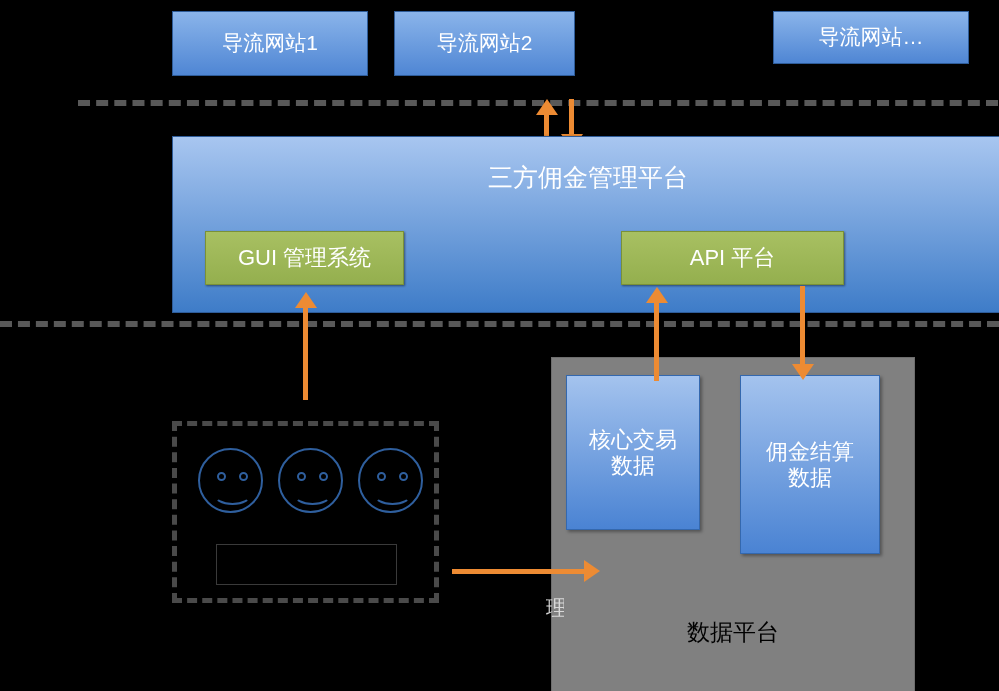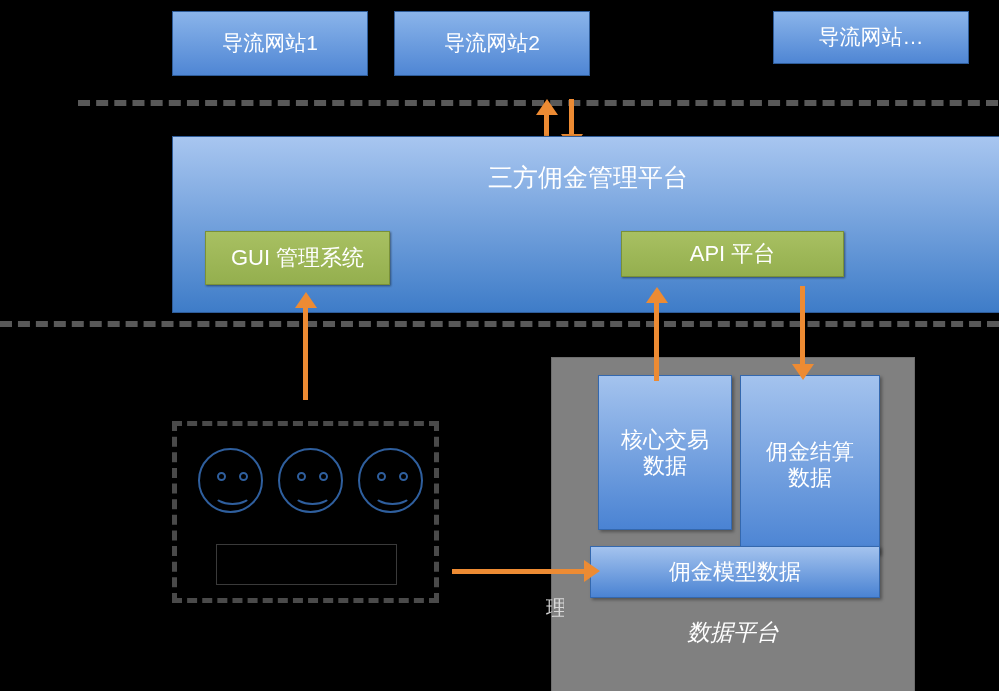--- a/index.html
+++ b/index.html
@@ -195,7 +195,7 @@
     <span>导流网站1</span>
   </div>
 
-  <div class="box site-box" style="left:394px; top:5px; width:196px; height:65px;">
+  <div class="box site-box" style="left:394px; top:5px; width:181px; height:65px;">
     <span>导流网站2</span>
   </div>
 

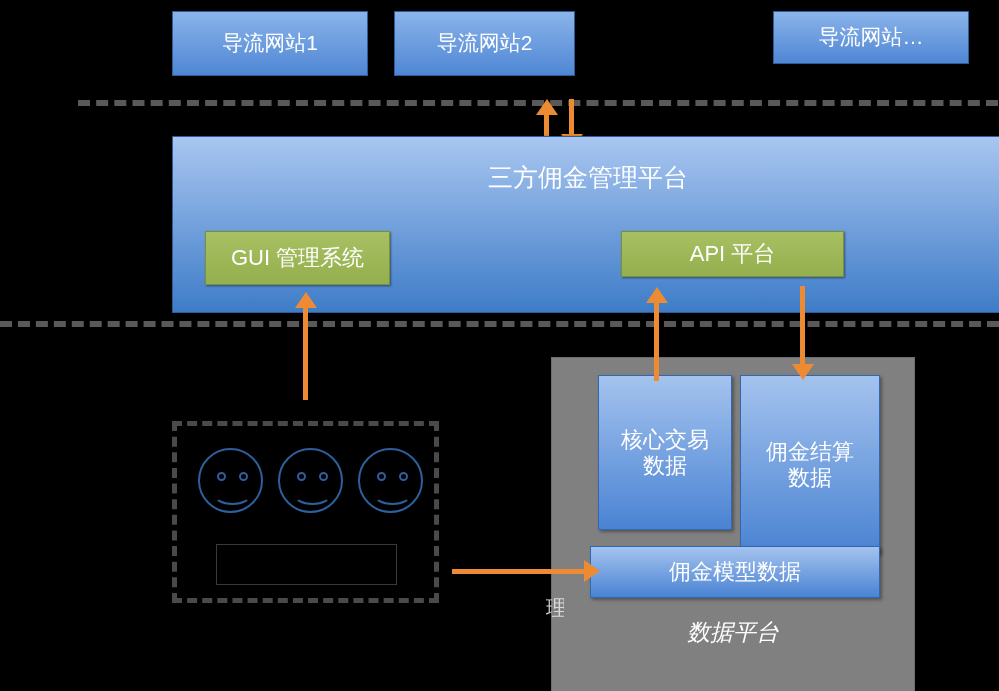--- a/index.html
+++ b/index.html
@@ -215,7 +215,7 @@
     <div class="platform-title">三方佣金管理平台</div>
   </div>
 
-  <div class="box green-box" style="left:205px; top:225px; width:185px; height:54px;">
+  <div class="box green-box" style="left:205px; top:225px; width:199px; height:54px;">
     <span>GUI 管理系统</span>
   </div>
 

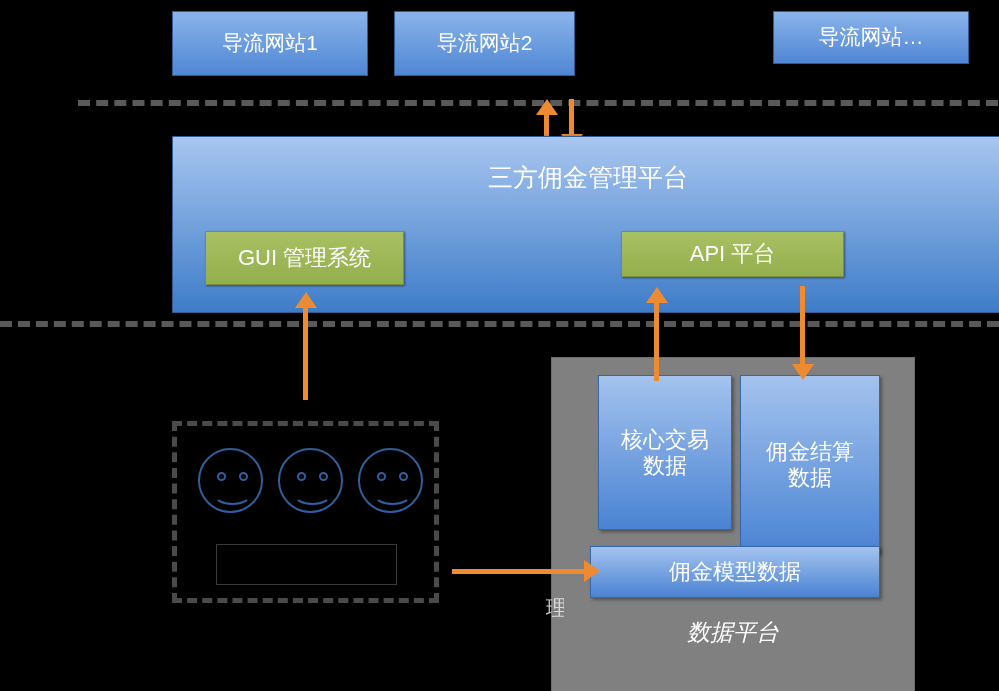--- a/index.html
+++ b/index.html
@@ -219,7 +219,7 @@
     <span>GUI 管理系统</span>
   </div>
 
-  <div class="box green-box" style="left:621px; top:225px; width:223px; height:46px;">
+  <div class="box green-box" style="left:621px; top:225px; width:223px; height:54px;">
     <span>API 平台</span>
   </div>
 

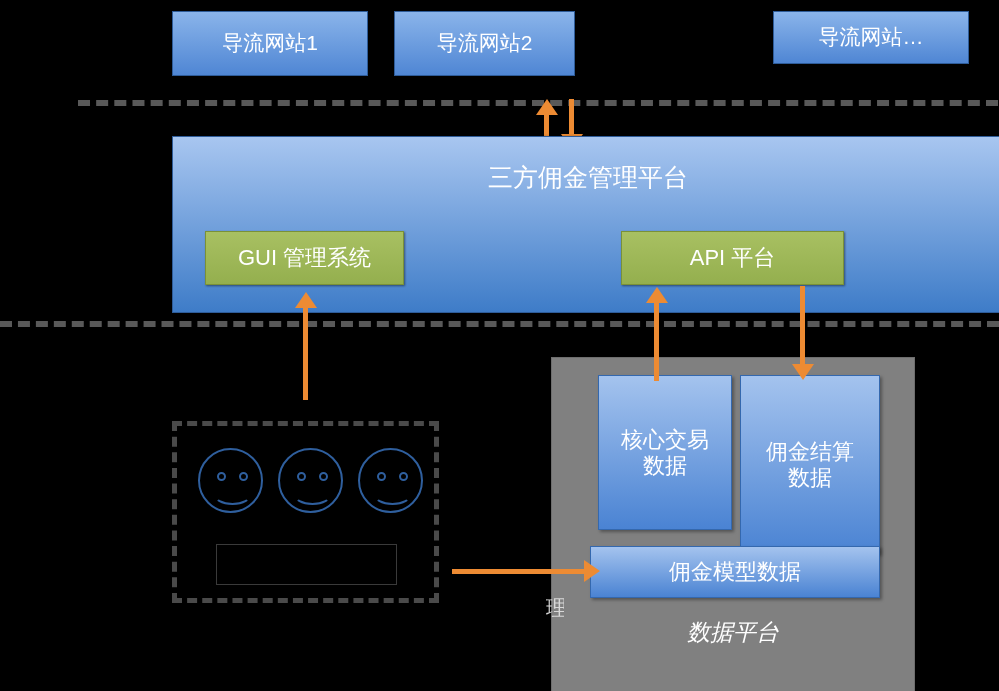--- a/index.html
+++ b/index.html
@@ -231,7 +231,7 @@
 
   <div class="clipped-text" style="left:546px; top:588px; width:18px; height:26px;">理</div>
 
-  <div class="box data-box" style="left:598px; top:369px; width:134px; height:155px;">
+  <div class="box data-box" style="left:566px; top:369px; width:134px; height:155px;">
     <span>核心交易
 数据</span>
   </div>

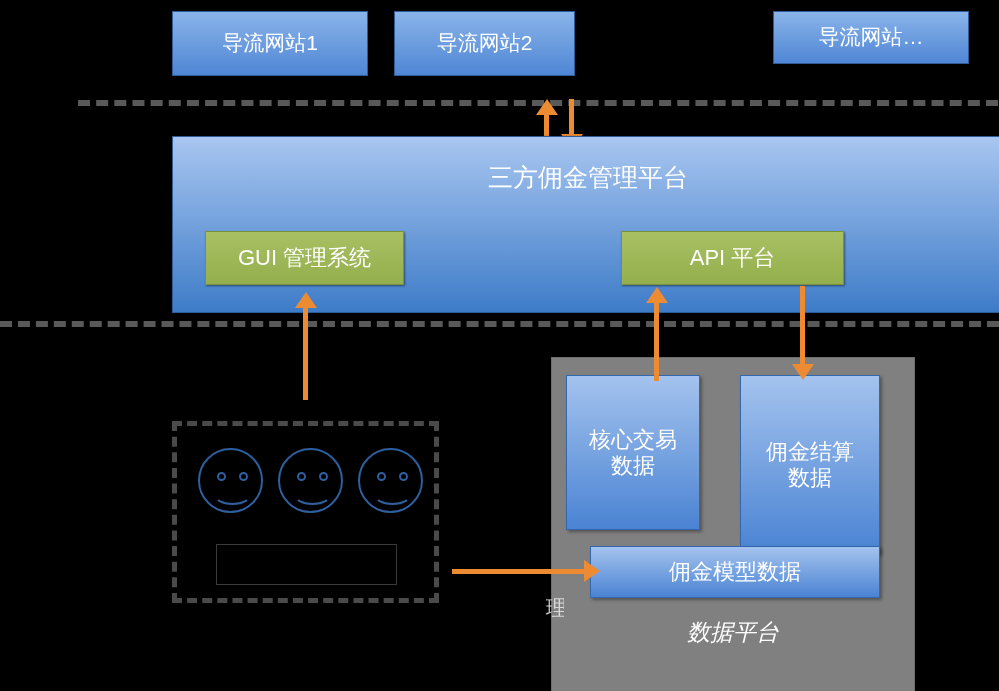--- a/index.html
+++ b/index.html
@@ -241,9 +241,6 @@
 数据</span>
   </div>
 
-  <div class="box data-box" style="left:590px; top:540px; width:290px; height:52px;">
-    <span>佣金模型数据</span>
-  </div>
 
   <div class="arrow-line-v" style="left:654px; top:295px; height:80px;"></div>
   <div class="arrow-head up" style="left:646px; top:281px;"></div>

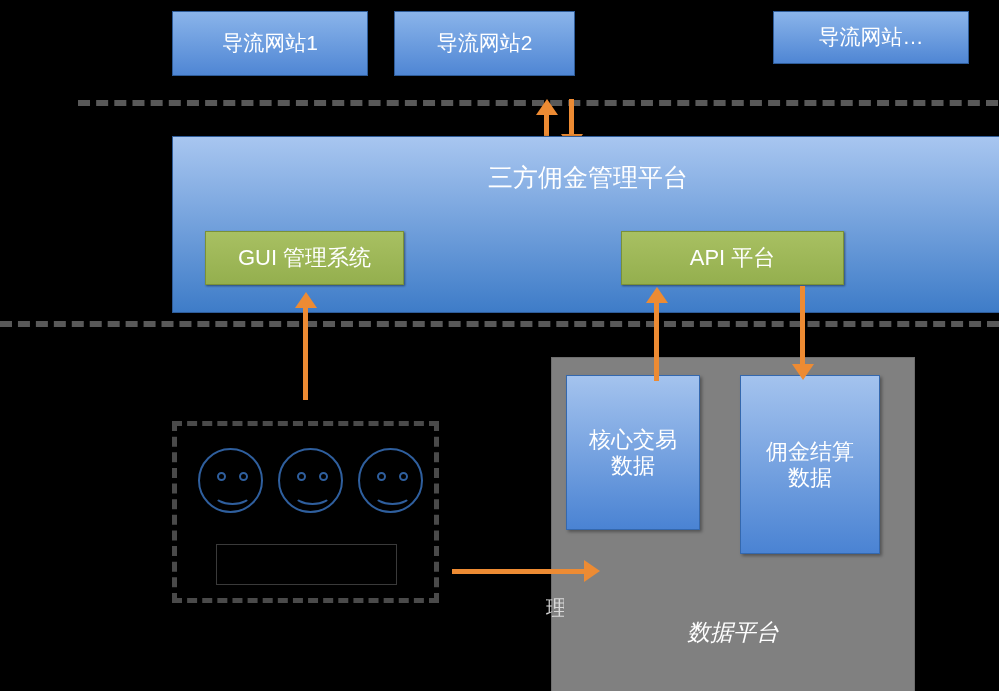--- a/index.html
+++ b/index.html
@@ -78,8 +78,7 @@
     bottom: 48px;
     text-align: center;
     font-size: 23px;
-    color: #ffffff;
-    font-style: italic;
+    color: #000000;
   }
 
   

